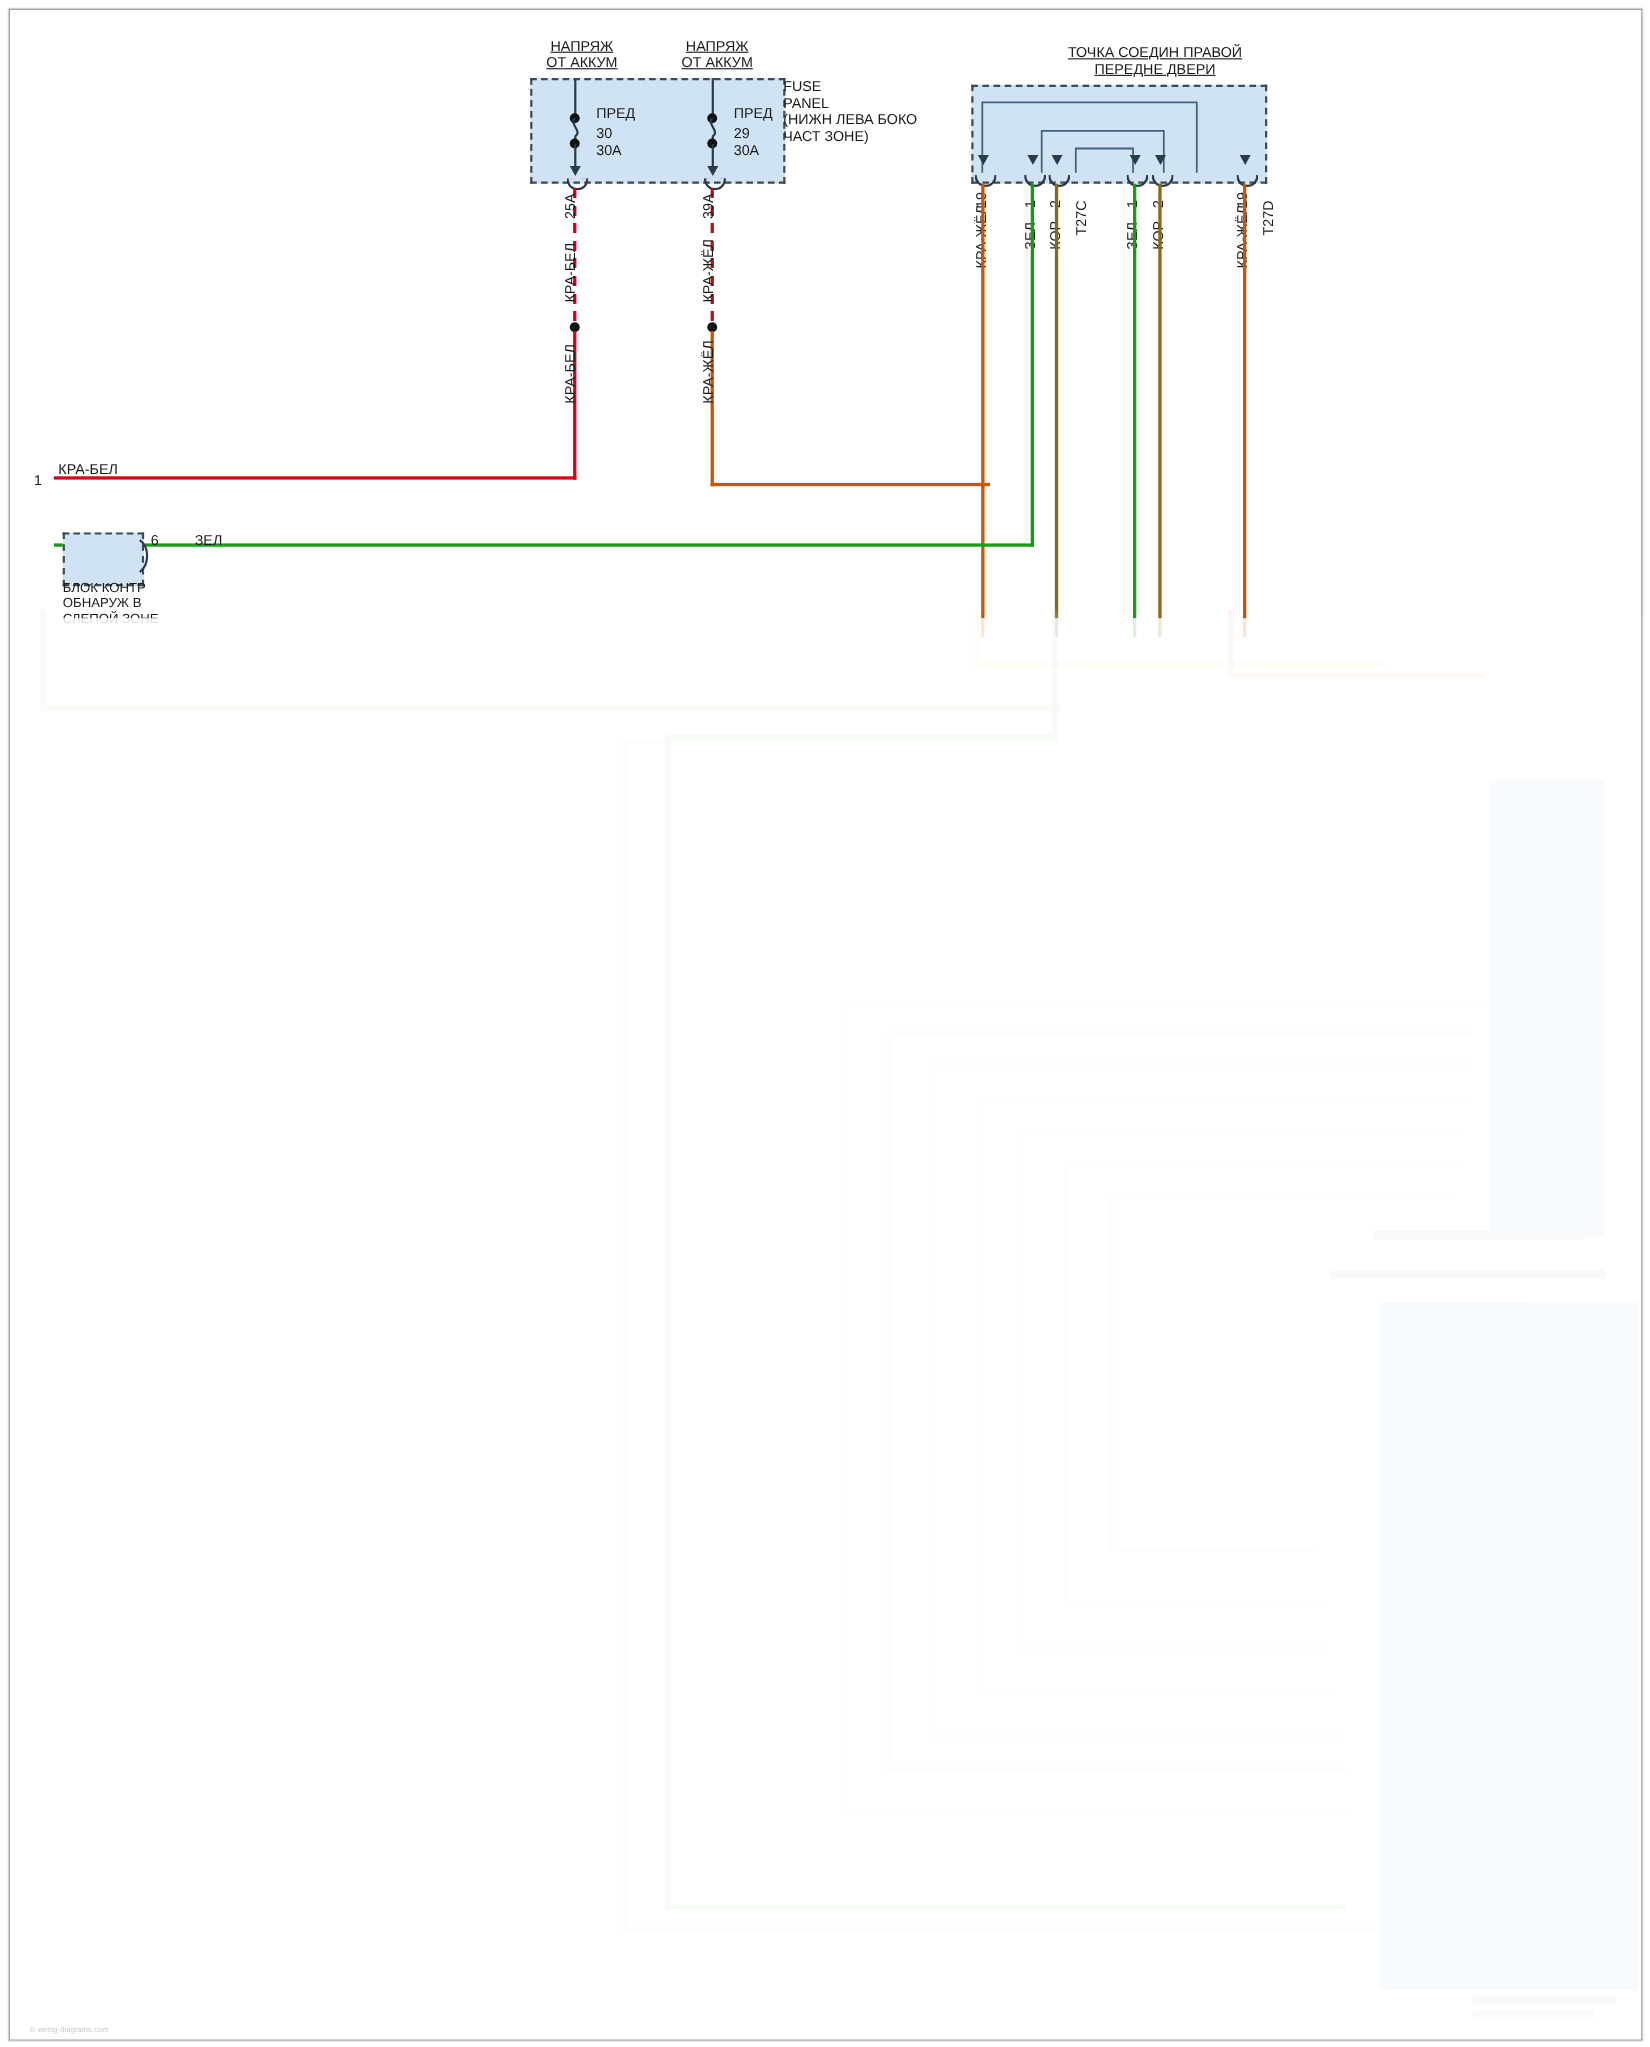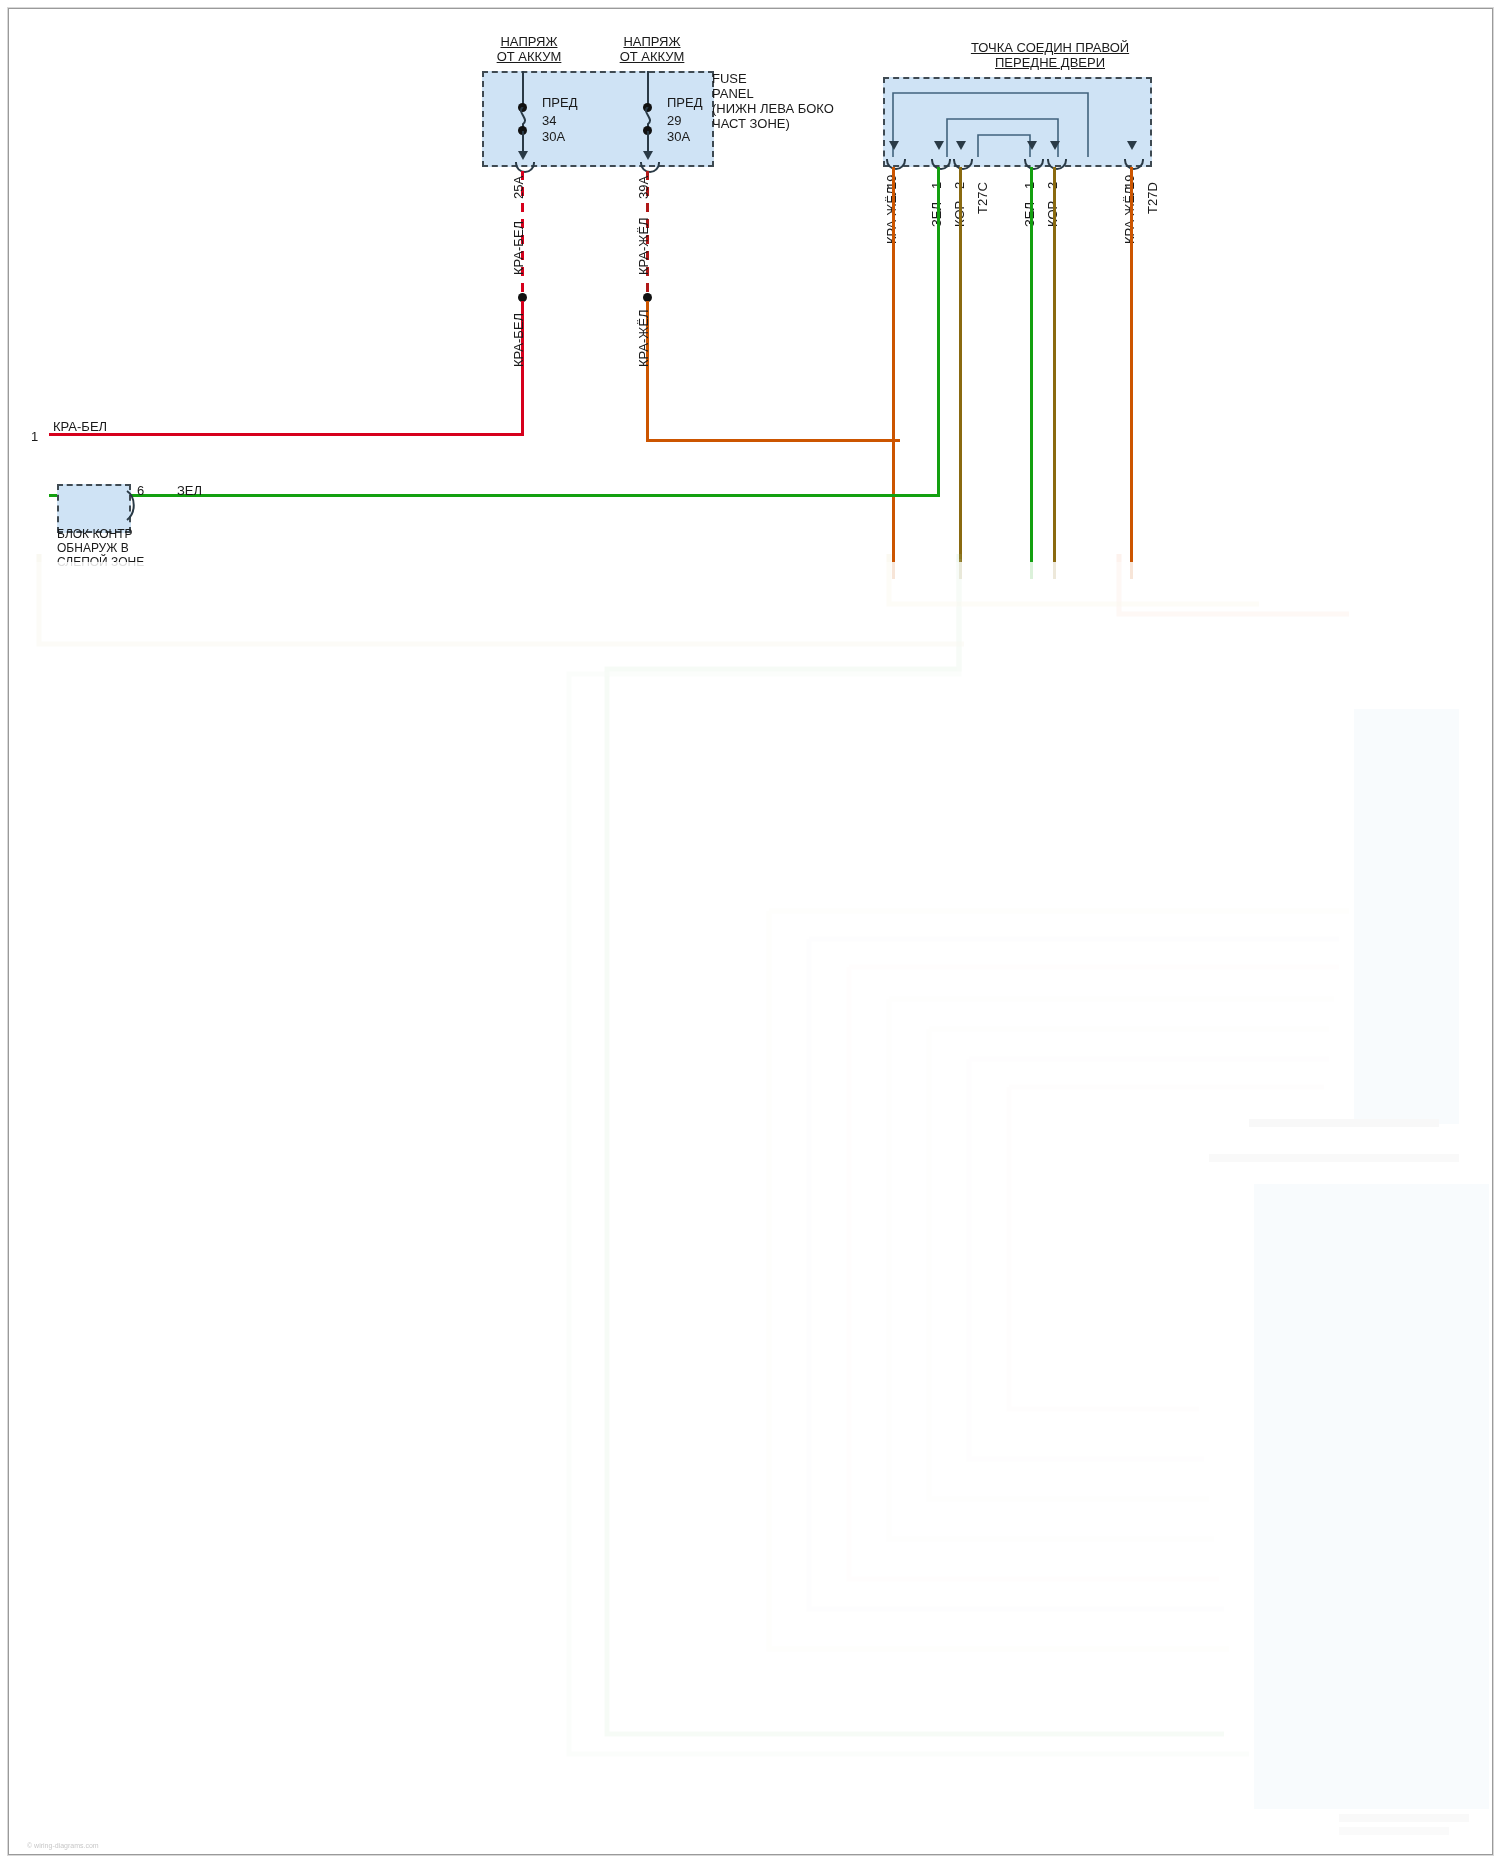--- a/index.html
+++ b/index.html
@@ -67,7 +67,7 @@
   <div class="arrow" style="left:509px;top:142px;"></div>
   <div class="pinarc" style="left:506px;top:153px;"></div>
   <div class="lbl" style="left:533px;top:86px;">ПРЕД</div>
-  <div class="lbl" style="left:533px;top:104px;">34</div>
+  <div class="lbl" style="left:533px;top:104px;">30</div>
   <div class="lbl" style="left:533px;top:120px;">30A</div>
 
   <div class="vline" style="left:638px;top:62px;height:36px;"></div>

